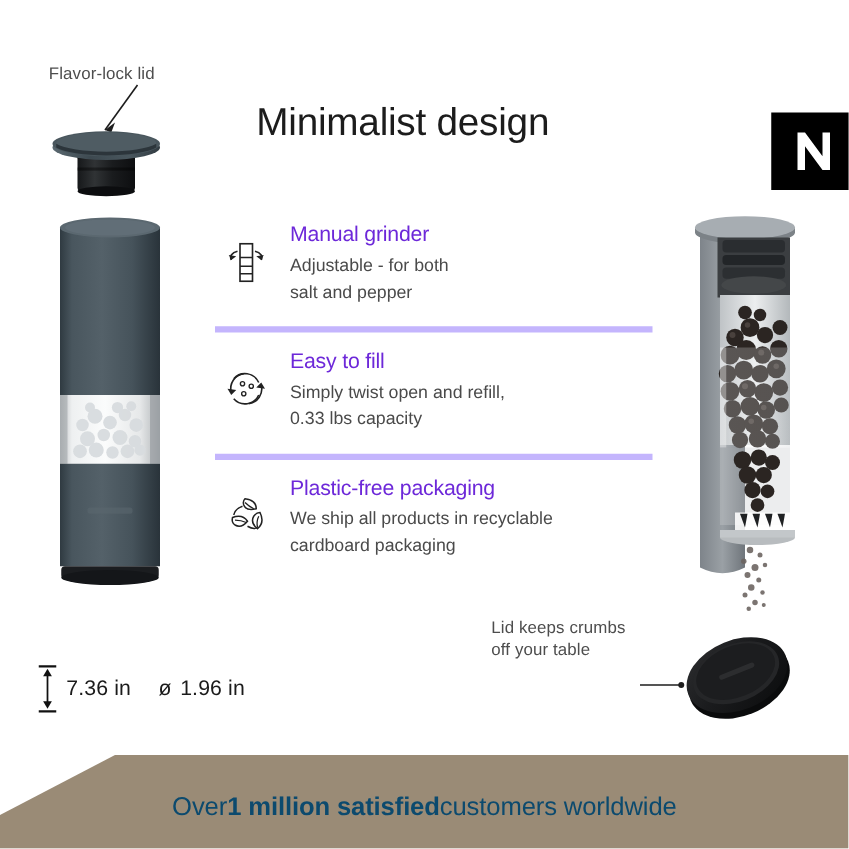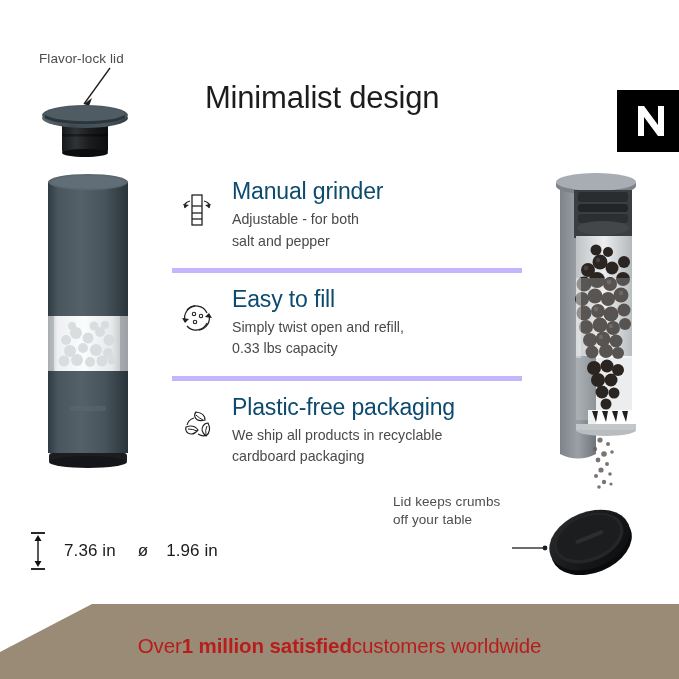--- a/index.html
+++ b/index.html
@@ -45,7 +45,7 @@
   }
   .f-icon svg { display: block; }
   .f-title {
-    font-size: 23px; color: #0c4a6e; font-weight: 400;
+    font-size: 17px; color: #6d28d9; font-weight: 400;
     letter-spacing: -.15px; line-height: 1.1;
     padding-top: 14px;
   }

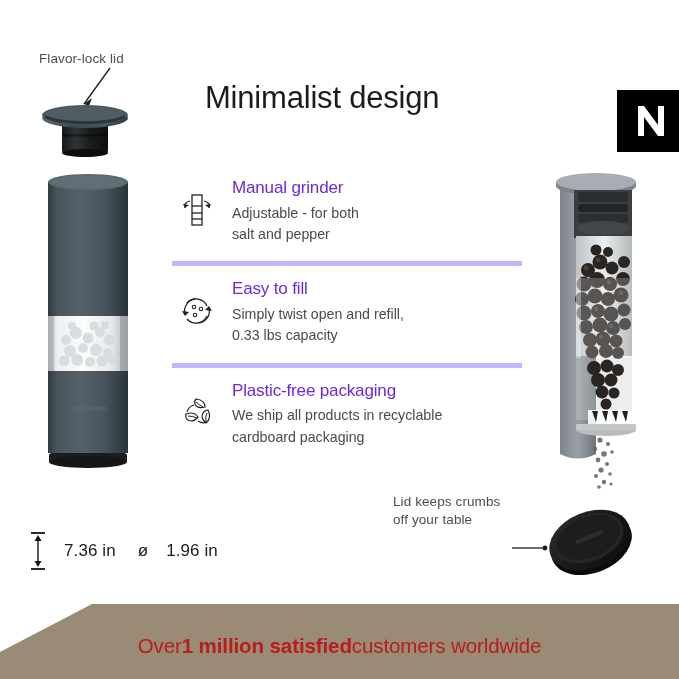--- a/index.html
+++ b/index.html
@@ -66,7 +66,7 @@
 
   
   #dims { position: absolute; left: 30px; top: 531px; display: flex; align-items: center; gap: 22px; }
-  .dim { display: flex; align-items: center; gap: 18px; }
+  .dim { display: flex; align-items: center; gap: 7px; }
   .dim-txt { font-size: 17px; color: #1b1b1b; letter-spacing: .1px; }
   .dia-glyph { font-size: 17px; color: #1b1b1b; }
 

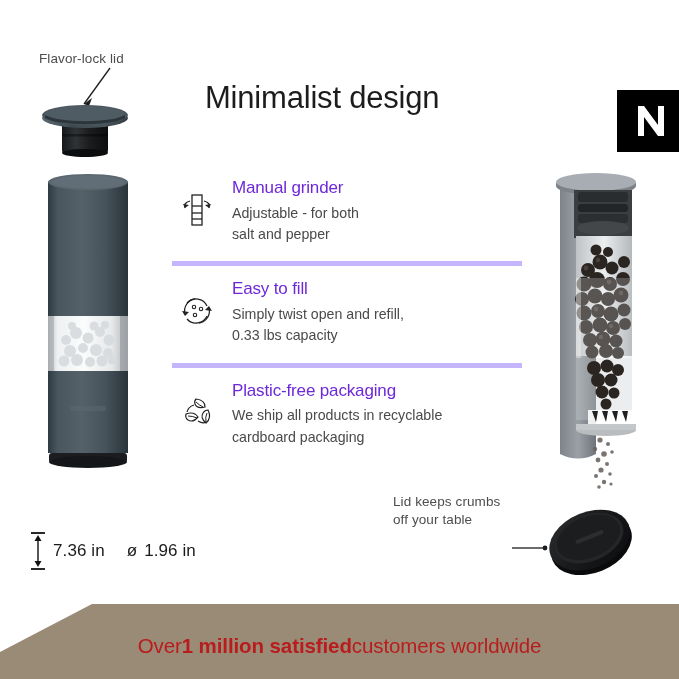--- a/index.html
+++ b/index.html
@@ -79,7 +79,7 @@
   #banner-text {
     position: absolute; left: 0; top: 604px; width: 679px; height: 75px;
     display: flex; align-items: center; justify-content: center;
-    color: #b91c1c; font-size: 20.5px; letter-spacing: -.1px;
+    color: #0c4a6e; font-size: 20.5px; letter-spacing: -.1px;
     padding-top: 8px;
   }
   #banner-text b { font-weight: 700; }

